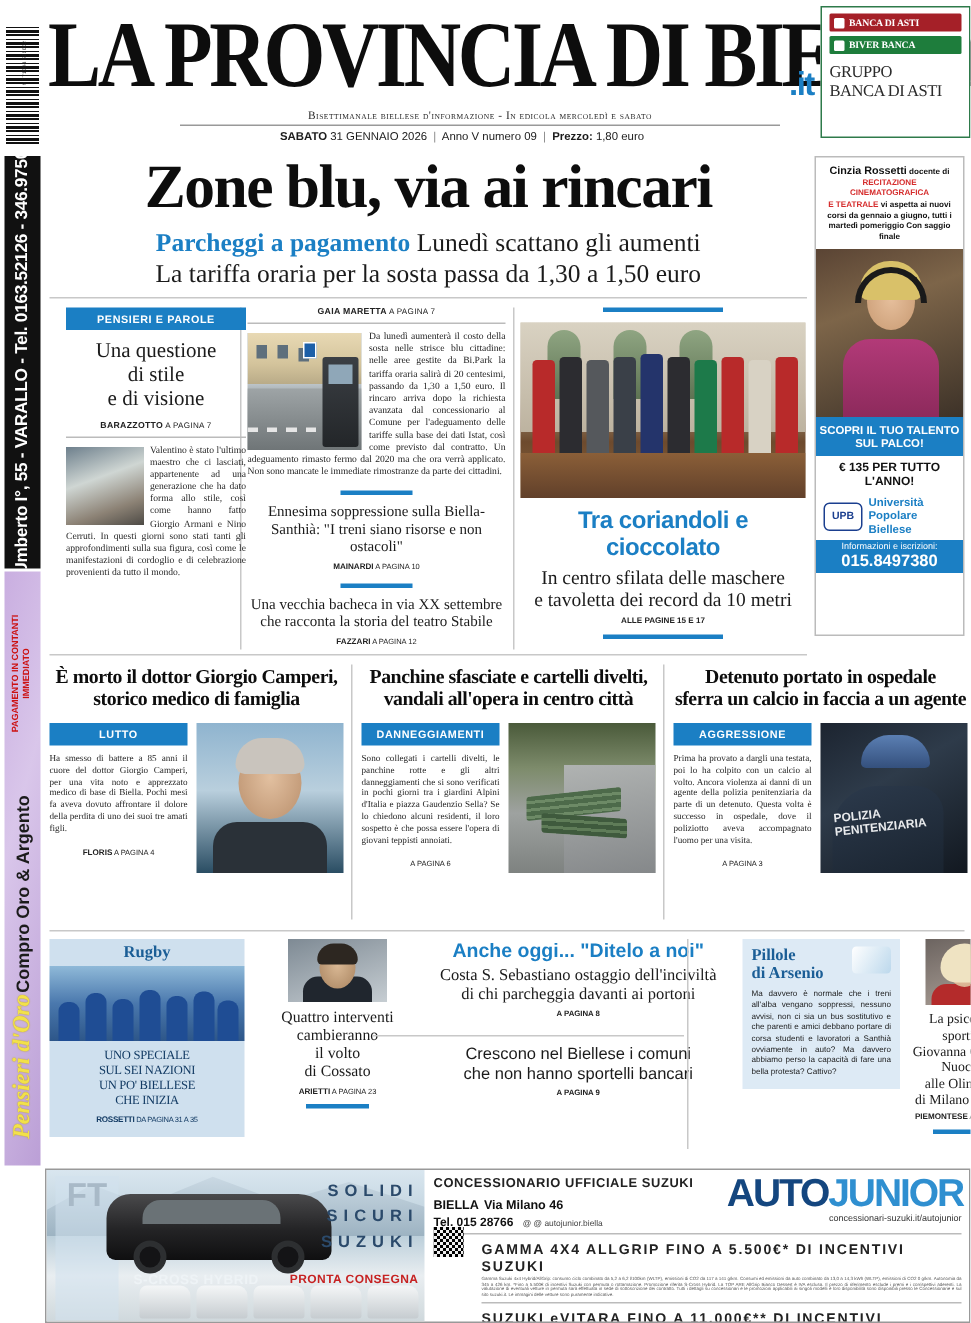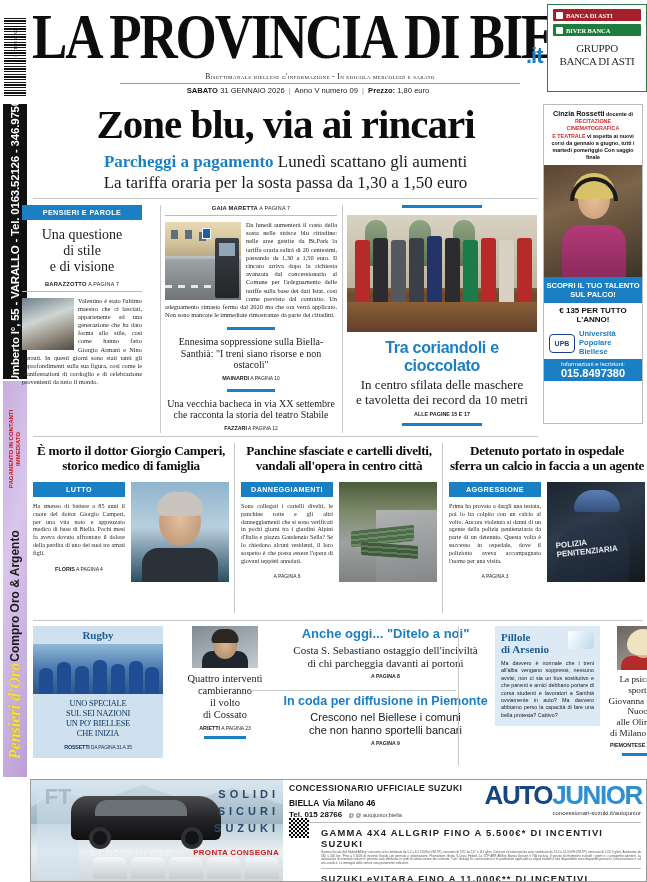--- a/index.html
+++ b/index.html
@@ -120,7 +120,7 @@
   }
   .bank-grp {
     margin-top:6px; font-family:"Liberation Serif", serif;
-    font-size:11px; line-height:13px; color:#2b2b2b; letter-spacing:-0.3px;text-align:center;
+    font-size:11px; line-height:13px; color:#2b2b2b; letter-spacing:-0.3px;
   }
 
   

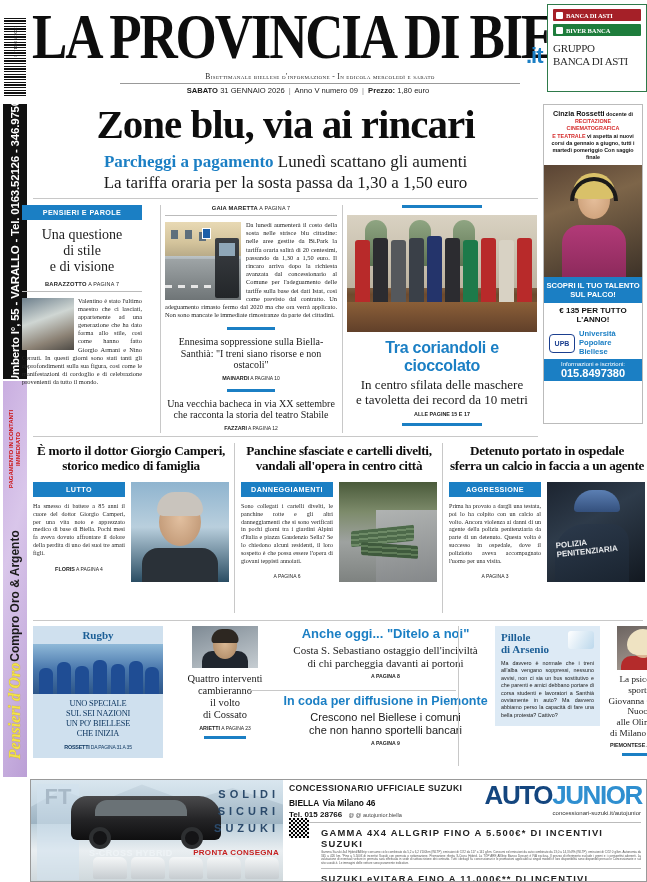--- a/index.html
+++ b/index.html
@@ -140,7 +140,7 @@
   }
 
   
-  .col-op { position:absolute; left:22px; top:205px; width:120px; }
+  .col-op { position:absolute; left:44px; top:205px; width:120px; }
   .tag-blue {
     background:#1b7fc4; color:#fff; text-align:center;
     font-family:"Liberation Sans", sans-serif; font-weight:bold;

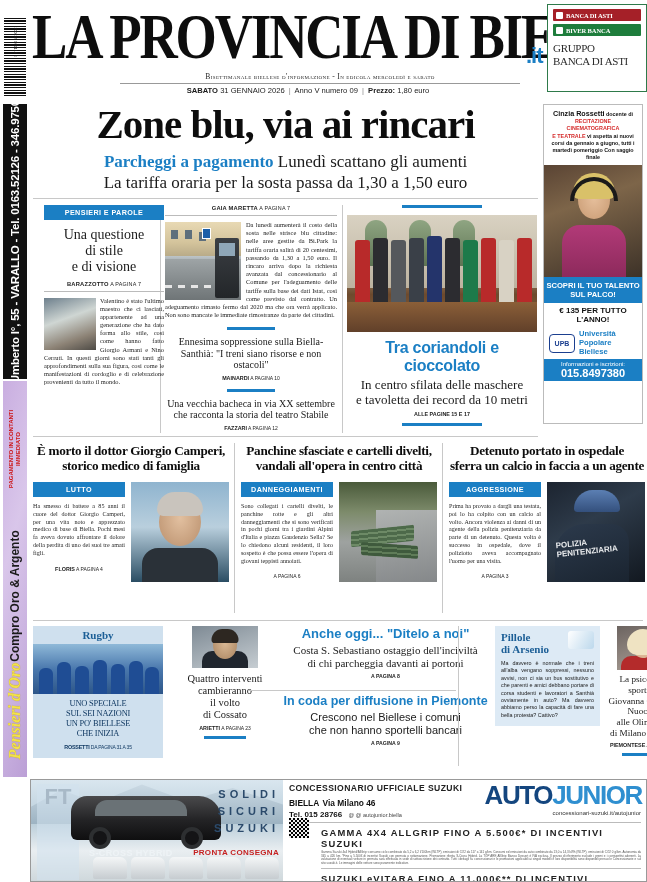--- a/index.html
+++ b/index.html
@@ -929,7 +929,6 @@
     </div>
 
     <div class="coda-box">
-      <div class="coda-t">In coda per diffusione in Piemonte</div>
       <div class="coda-s">
         <div>Crescono nel Biellese i comuni</div>
         <div>che non hanno sportelli bancari</div>

